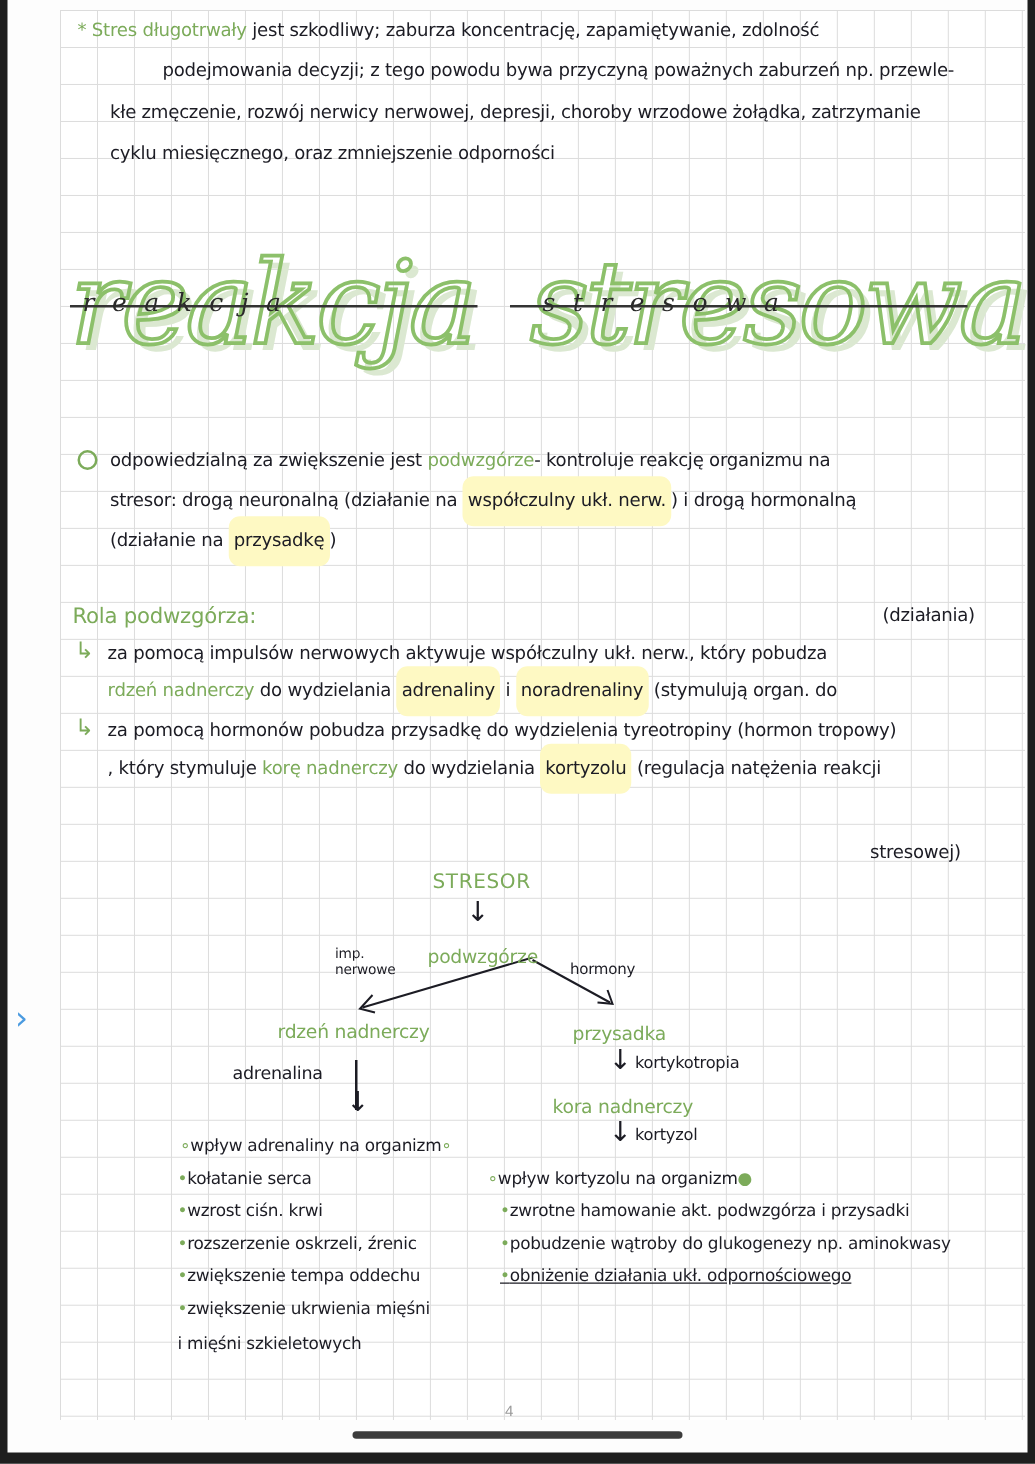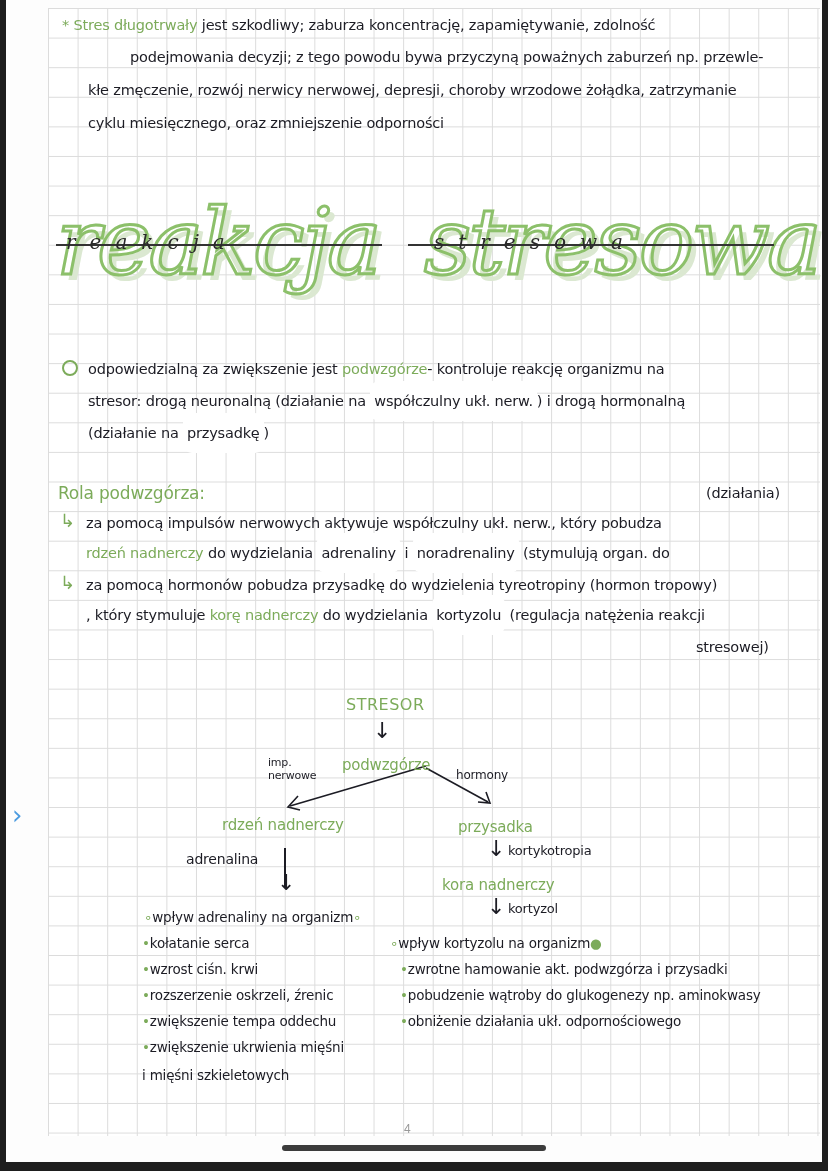--- a/index.html
+++ b/index.html
@@ -32,7 +32,7 @@
   }
   .green { color: #7cab5a; }
   .hl {
-    background: #ffffff; border-radius: 9px; padding: 12px 4px;
+    background: #fef9c3; border-radius: 9px; padding: 12px 4px;
   }
   .title-wrap {
     position: absolute; left: 48px; top: 160px; width: 772px; height: 190px;

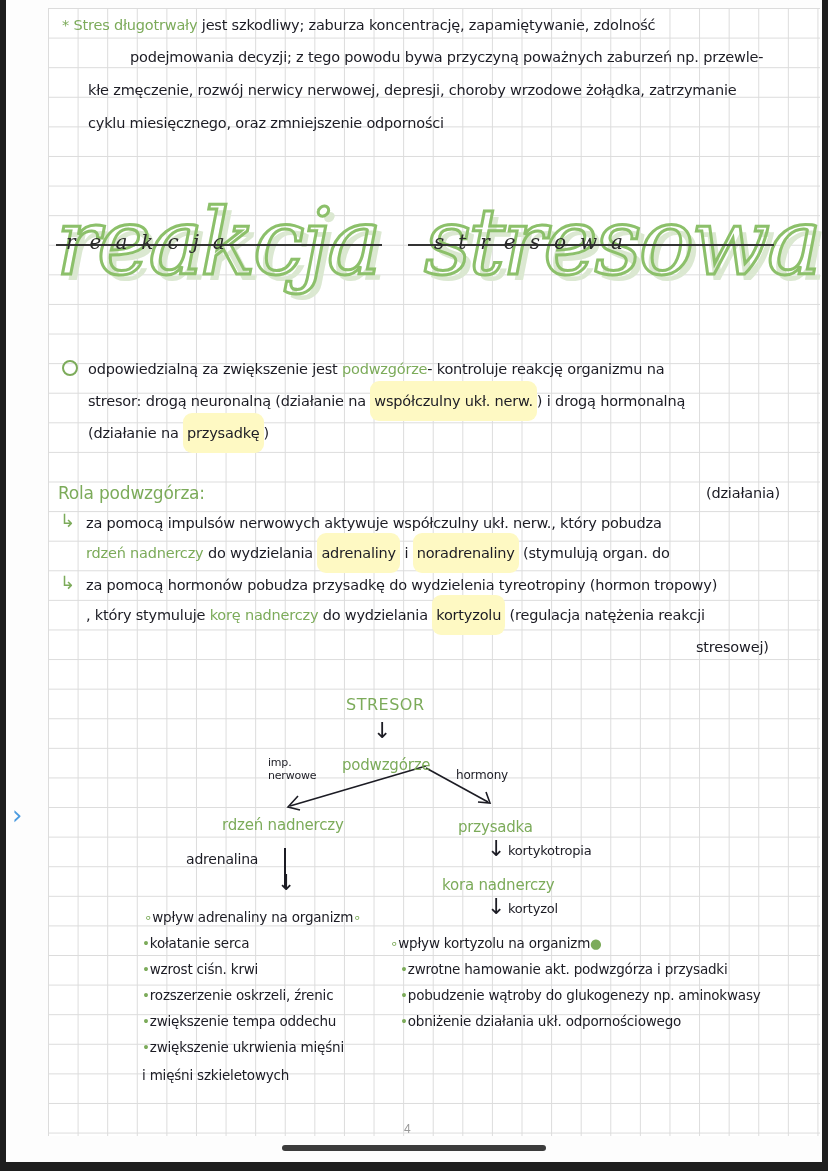--- a/index.html
+++ b/index.html
@@ -142,7 +142,7 @@
   <span class="hl">kortyzolu</span>
   <span>(regulacja natężenia reakcji</span>
 </div>
-<div class="txt" style="left:696px;top:634px;">stresowej)</div>
+<div class="txt" style="left:696px;top:669px;">stresowej)</div>
 
 <svg style="position:absolute;left:0;top:0;" width="828" height="1171">
   <line x1="426" y1="766" x2="290" y2="806" stroke="#1c1c24" stroke-width="1.6"></line>

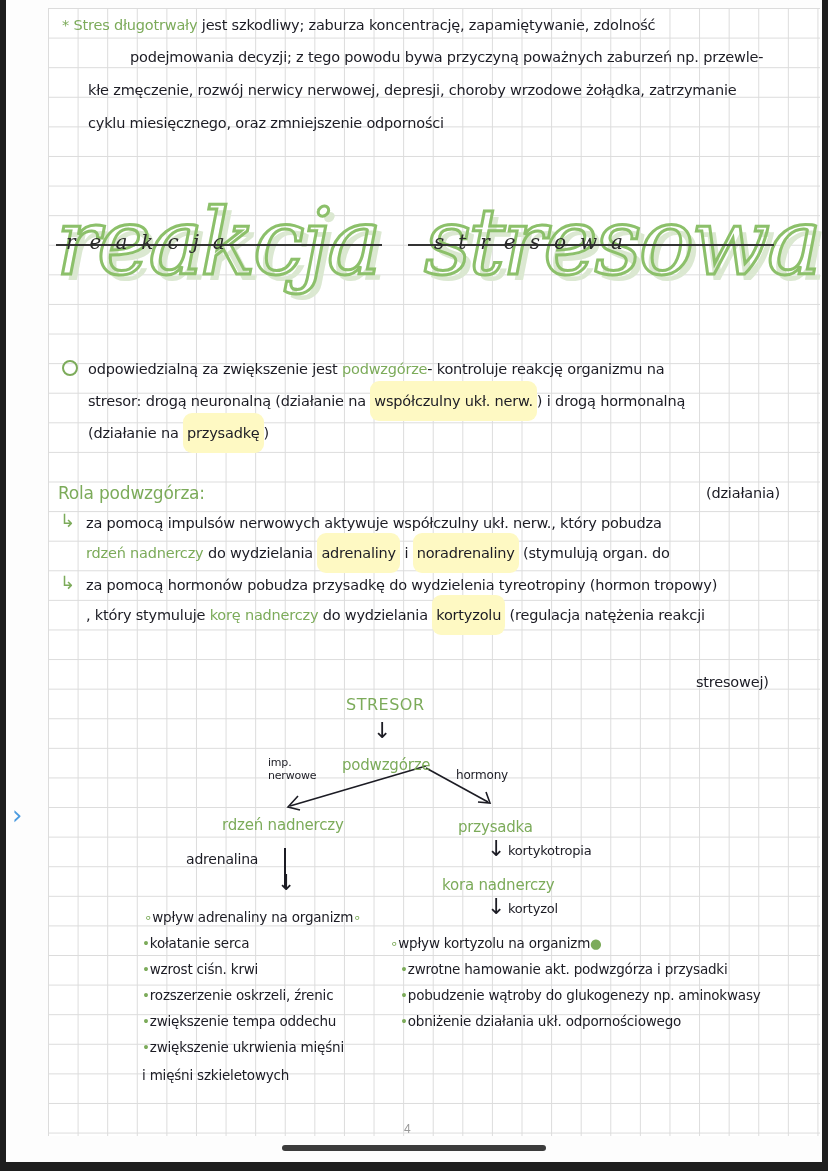--- a/index.html
+++ b/index.html
@@ -184,7 +184,7 @@
 </div>
 <div class="txt" style="left:400px;top:956px;font-size:13.5px;text-align:right;"><span class="dot">•</span><span>zwrotne hamowanie akt. podwzgórza i przysadki</span></div>
 <div class="txt" style="left:400px;top:982px;font-size:13.5px;"><span class="dot">•</span><span>pobudzenie wątroby do glukogenezy np. aminokwasy</span></div>
-<div class="txt" style="left:400px;top:1008px;font-size:13.5px;"><span class="dot">•</span><span>obniżenie działania ukł. odpornościowego</span></div>
+<div class="txt" style="left:400px;top:1008px;font-size:13.5px;text-decoration:underline;"><span class="dot">•</span><span>obniżenie działania ukł. odpornościowego</span></div>
 
 <div class="left-chevron">›</div>
 <div class="page-num">4</div>

